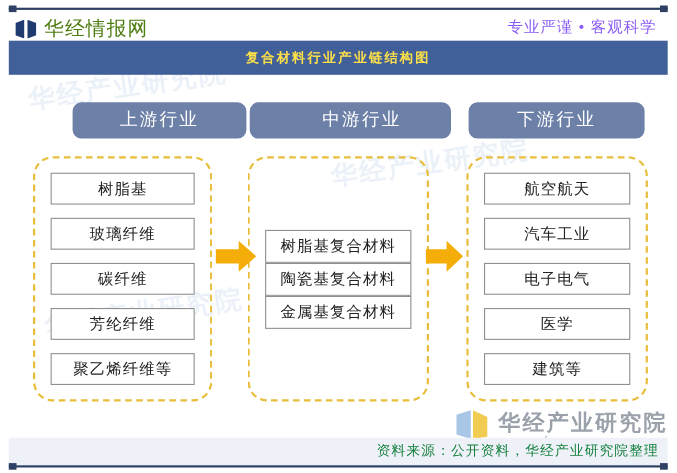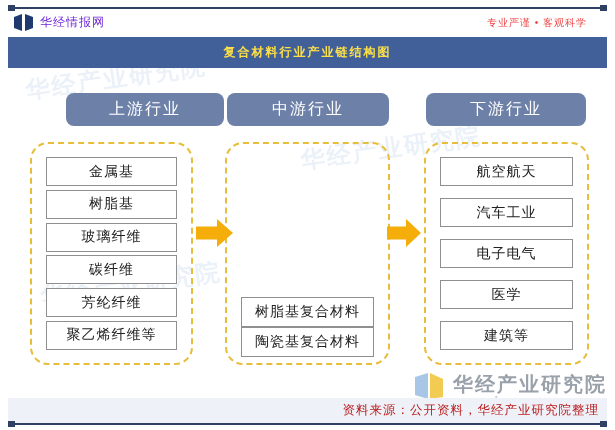--- a/index.html
+++ b/index.html
@@ -19,7 +19,7 @@
   
   .header-band{position:absolute;left:8px;right:8px;top:9px;height:28px;}
   .brand{position:absolute;left:6px;top:5px;display:flex;align-items:center;gap:7px;}
-  .brand-text{font-size:12px;color:#6d28d9;letter-spacing:1px;}
+  .brand-text{font-size:18px;color:#4d7c0f;letter-spacing:1px;}
   .tagline{position:absolute;right:20px;top:7px;font-size:10px;color:#ef4444;letter-spacing:1px;}
   
   .title-bar{

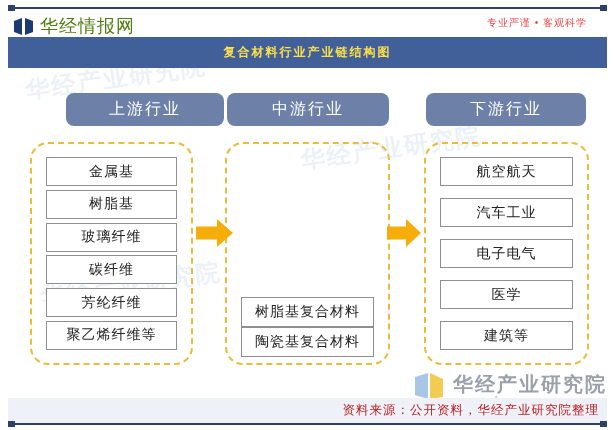--- a/index.html
+++ b/index.html
@@ -20,7 +20,7 @@
   .header-band{position:absolute;left:8px;right:8px;top:9px;height:28px;}
   .brand{position:absolute;left:6px;top:5px;display:flex;align-items:center;gap:7px;}
   .brand-text{font-size:18px;color:#4d7c0f;letter-spacing:1px;}
-  .tagline{position:absolute;right:20px;top:7px;font-size:10px;color:#ef4444;letter-spacing:1px;}
+  .tagline{position:absolute;right:10px;top:7px;font-size:14px;color:#8b5cf6;letter-spacing:1px;}
   
   .title-bar{
     position:absolute;left:8px;top:37px;width:599px;height:31px;background:#41609a;

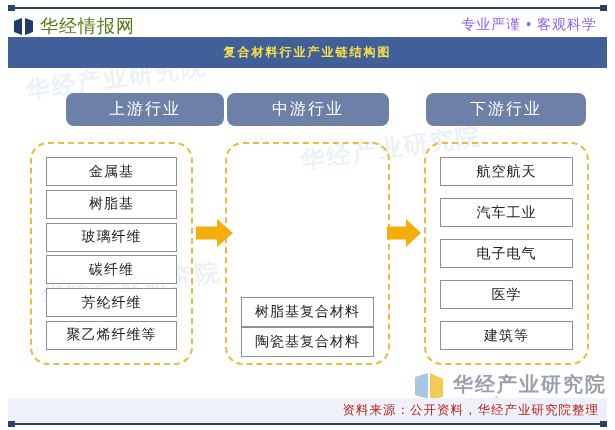--- a/index.html
+++ b/index.html
@@ -39,7 +39,7 @@
     font-size:16px;letter-spacing:2px;
   }
   .col-header.c1{left:33px;width:158px;margin-left:33px;}
-  .col-header.c2{left:227px;width:162px;}
+  .col-header.c2{left:227px;width:162px;padding-left:21px;}
   .col-header.c3{left:426px;width:160px;}
   
   .group{

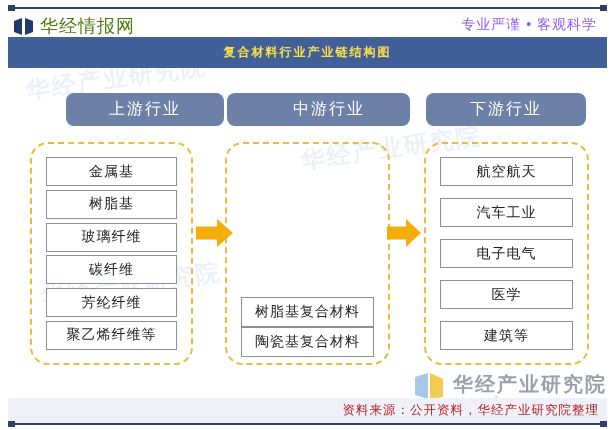--- a/index.html
+++ b/index.html
@@ -108,7 +108,6 @@
   <div class="col-header c3">下游行业</div>
 
   <div class="group c1">
-    <div class="chain-item">金属基</div>
     <div class="chain-item">树脂基</div>
     <div class="chain-item">玻璃纤维</div>
     <div class="chain-item">碳纤维</div>

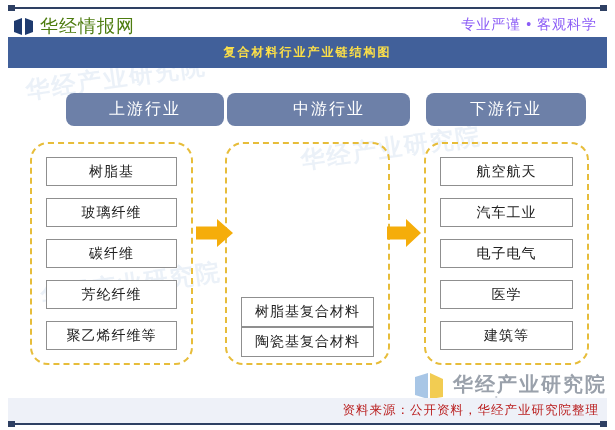--- a/index.html
+++ b/index.html
@@ -47,7 +47,7 @@
     box-sizing:border-box;display:flex;flex-direction:column;padding:13px 14px;
   }
   .group.c1{left:30px;width:163px;justify-content:space-between;}
-  .group.c2{left:225px;width:165px;justify-content:flex-end;padding:6px 14px;}
+  .group.c2{left:225px;width:165px;justify-content:center;padding:6px 14px;}
   .group.c3{left:424px;width:165px;justify-content:space-between;}
   .chain-item{
     background:#ffffff;border:1px solid #8f8f8f;height:27px;flex:0 0 27px;

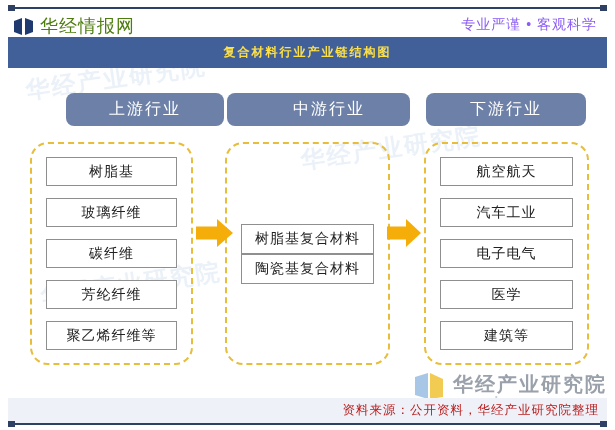--- a/index.html
+++ b/index.html
@@ -118,6 +118,7 @@
   <div class="group c2">
     <div class="chain-item">树脂基复合材料</div>
     <div class="chain-item">陶瓷基复合材料</div>
+    <div class="chain-item">金属基复合材料</div>
   </div>
 
   <div class="group c3">

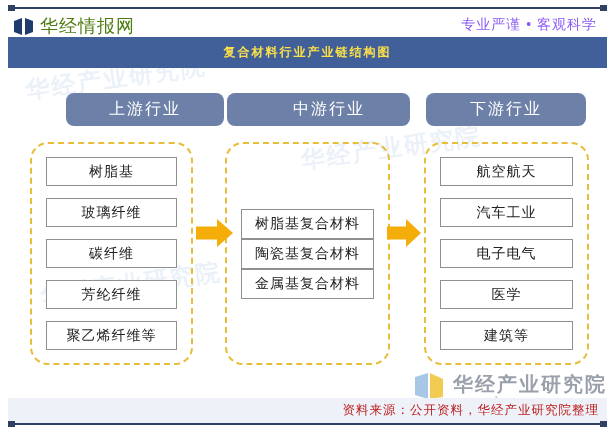--- a/index.html
+++ b/index.html
@@ -75,7 +75,7 @@
     display:flex;align-items:center;justify-content:flex-end;padding-right:8px;
     box-sizing:border-box;
   }
-  .footer-band span{font-size:12.5px;color:#b91c1c;letter-spacing:1px;}
+  .footer-band span{font-size:12.5px;color:#15803d;letter-spacing:1px;}
 </style>
 </head>
 <body>

